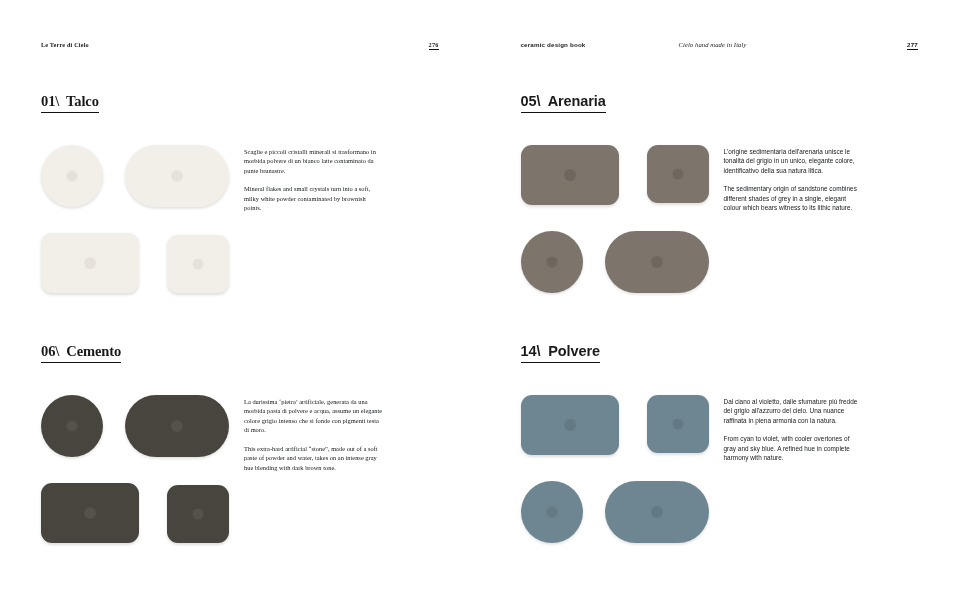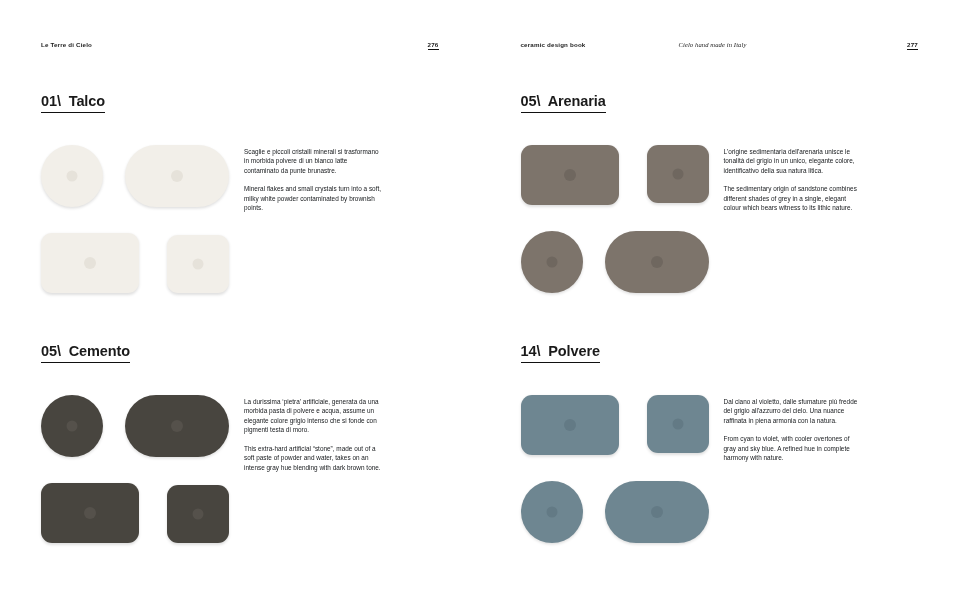--- a/index.html
+++ b/index.html
@@ -28,7 +28,7 @@
     height: 610px;
     box-sizing: border-box;
   }
-  .page-left  { padding: 8px 0 0 0; }
+  .page-left  { padding: 8px 0 0 0; font-family: Liberation Serif, serif; }
   .page-right { padding: 0 0 0 0; }
 
   

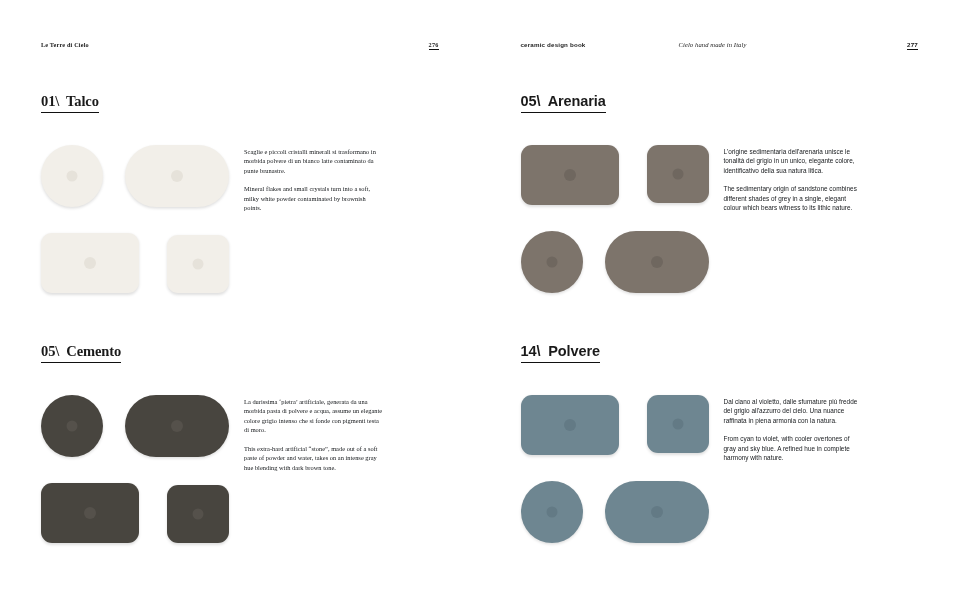--- a/index.html
+++ b/index.html
@@ -181,7 +181,7 @@
     </div>
 
     <div class="section sec-row2">
-      <div class="sec-heading">05\  Cemento</div>
+      <div class="sec-heading">06\  Cemento</div>
       <div class="sec-body">
         <div class="basins">
           <div class="basin slot-tl shape-circle" style="background: rgb(72, 69, 63);">

